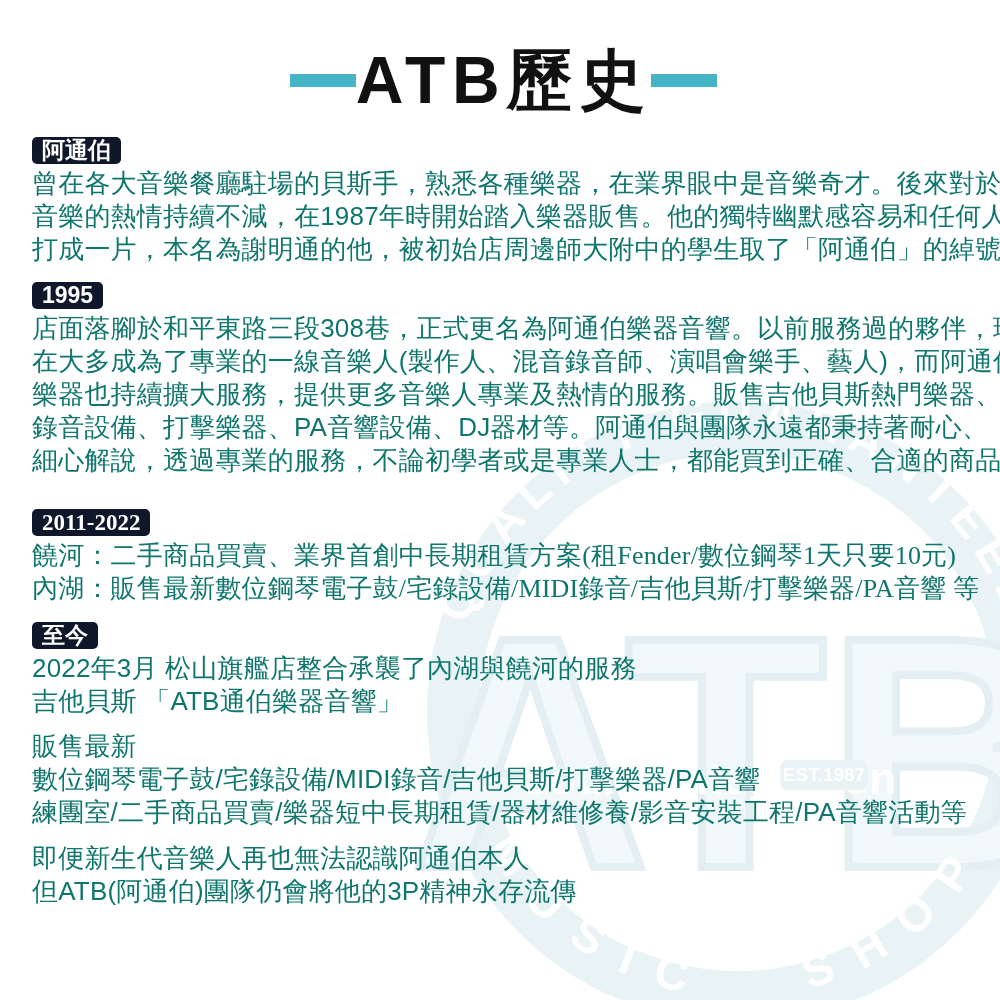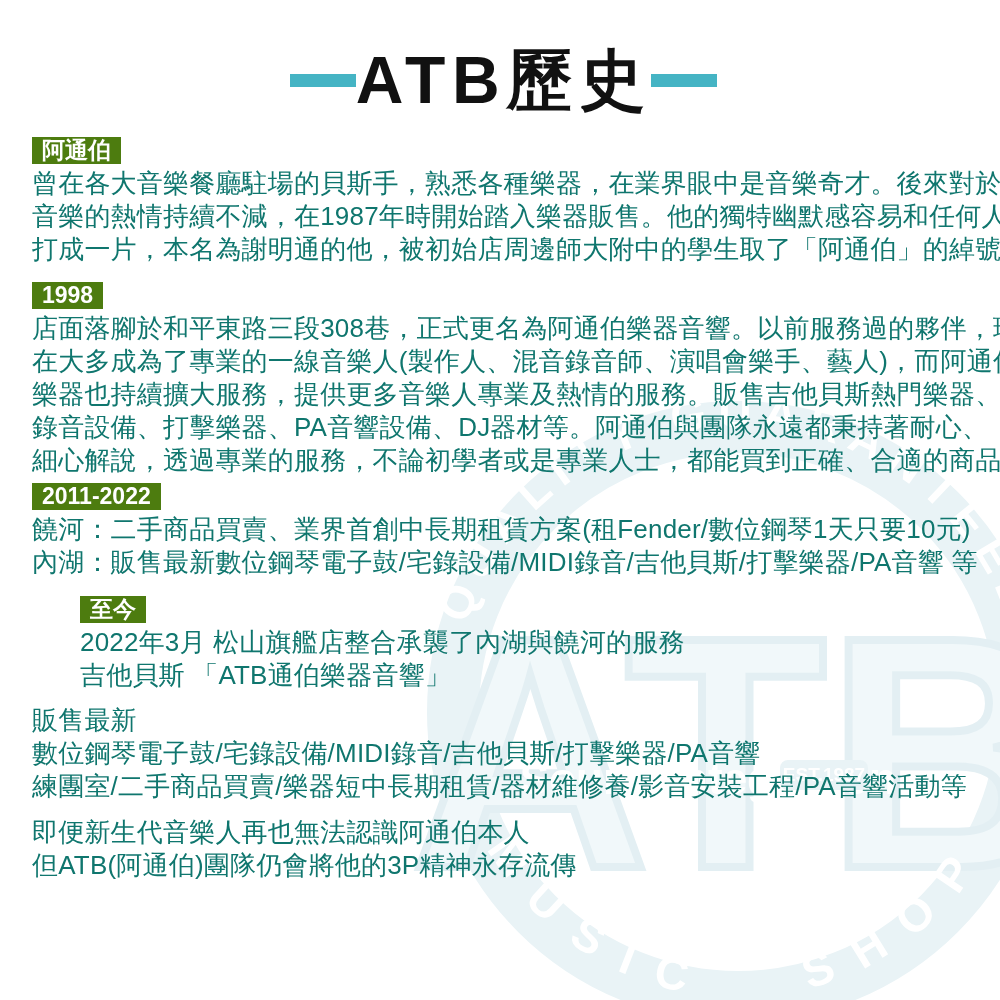--- a/index.html
+++ b/index.html
@@ -27,9 +27,9 @@
     margin:0;white-space:nowrap;
   }
   .section .badge{
-    display:inline-block;background:#4d7c0f;color:#fff;
+    display:inline-block;background:#0f172a;color:#fff;
     font-size:23px;font-weight:700;line-height:27px;height:27px;
-    padding:0 10px;border-radius:0;margin-bottom:3px;
+    padding:0 10px;border-radius:5px;margin-bottom:3px;
   }
   .line{
     font-size:26px;line-height:33px;white-space:nowrap;color:#0f766e;

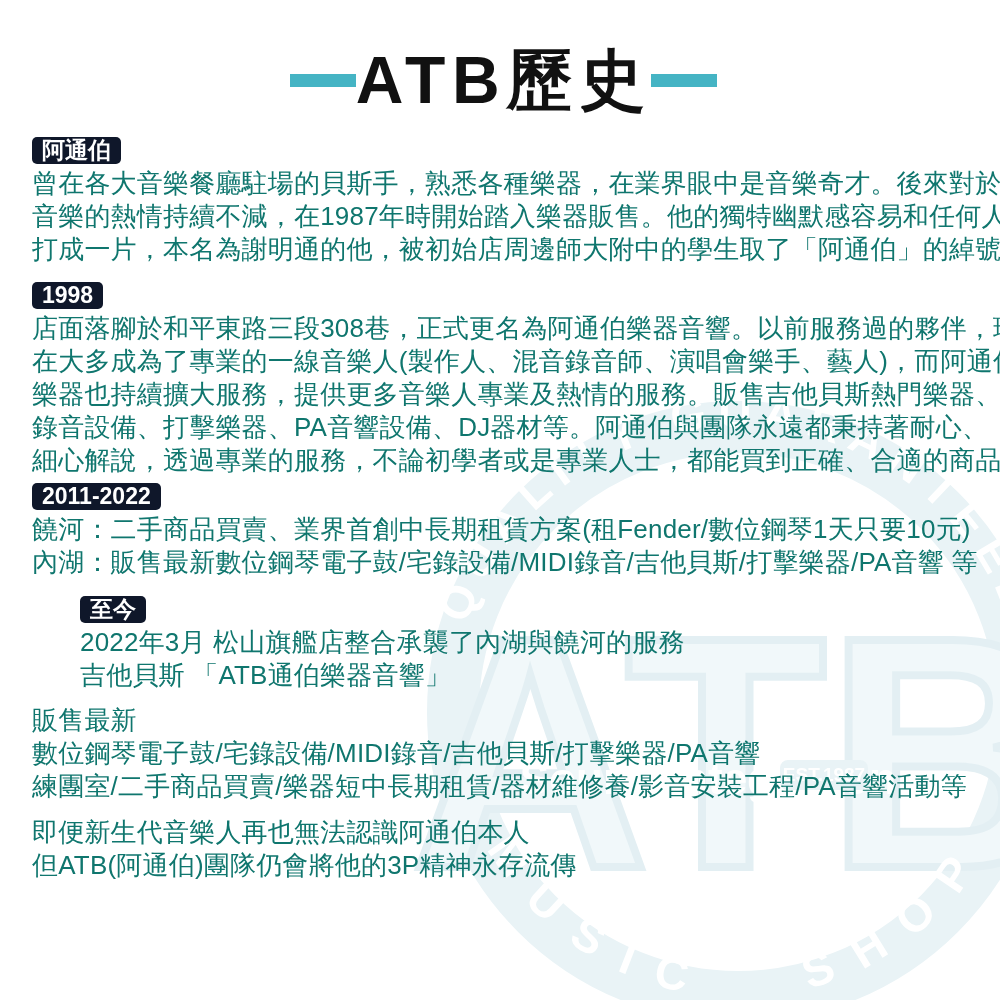--- a/index.html
+++ b/index.html
@@ -82,7 +82,7 @@
     </div>
 
     <div class="section s2">
-      <span class="badge">1998</span>
+      <span class="badge">1995</span>
       <div class="line">店面落腳於和平東路三段308巷，正式更名為阿通伯樂器音響。以前服務過的夥伴，現</div>
       <div class="line">在大多成為了專業的一線音樂人(製作人、混音錄音師、演唱會樂手、藝人)，而阿通伯</div>
       <div class="line">樂器也持續擴大服務，提供更多音樂人專業及熱情的服務。販售吉他貝斯熱門樂器、</div>

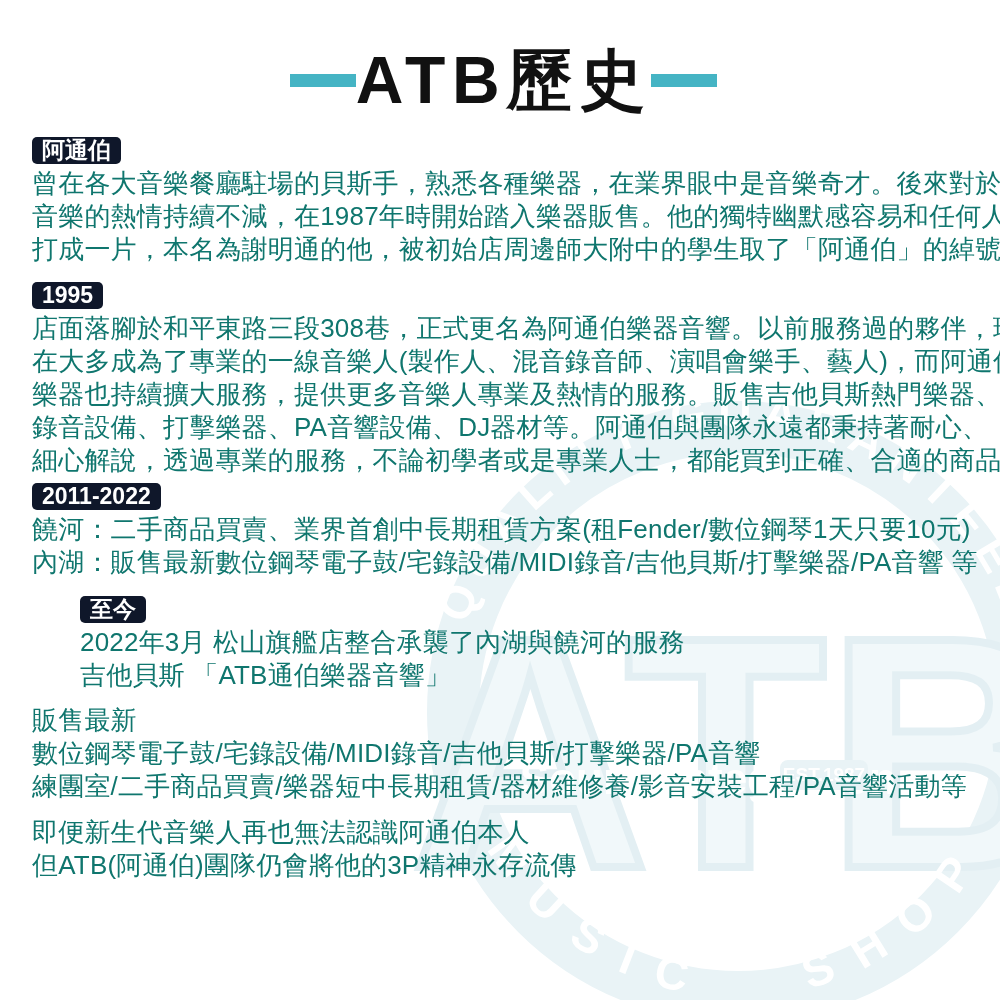--- a/index.html
+++ b/index.html
@@ -38,7 +38,7 @@
   .s1{margin-top:12px;}
   .s2{margin-top:16px;}
   .s3{margin-top:6px;}
-  .s4{margin-top:6px;}
+  .s4{margin-top:32px;font-family:Liberation Serif, serif;}
   .s5{margin-top:17px;margin-left:48px;}
   .s6{margin-top:12px;}
   .s7{margin-top:13px;}

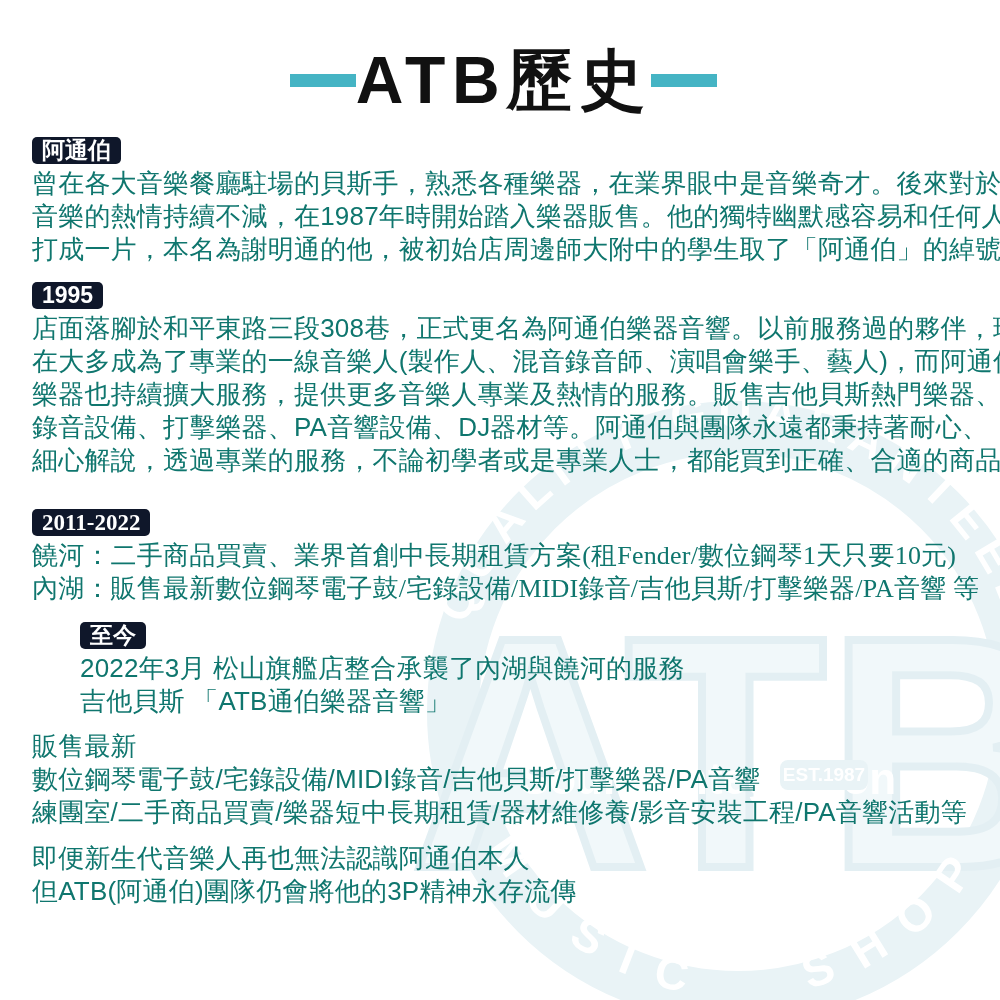--- a/index.html
+++ b/index.html
@@ -39,7 +39,7 @@
   .s2{margin-top:16px;}
   .s3{margin-top:6px;}
   .s4{margin-top:32px;font-family:Liberation Serif, serif;}
-  .s5{margin-top:17px;margin-left:48px;}
+  .s5{margin-top:17px;}
   .s6{margin-top:12px;}
   .s7{margin-top:13px;}
 </style>

